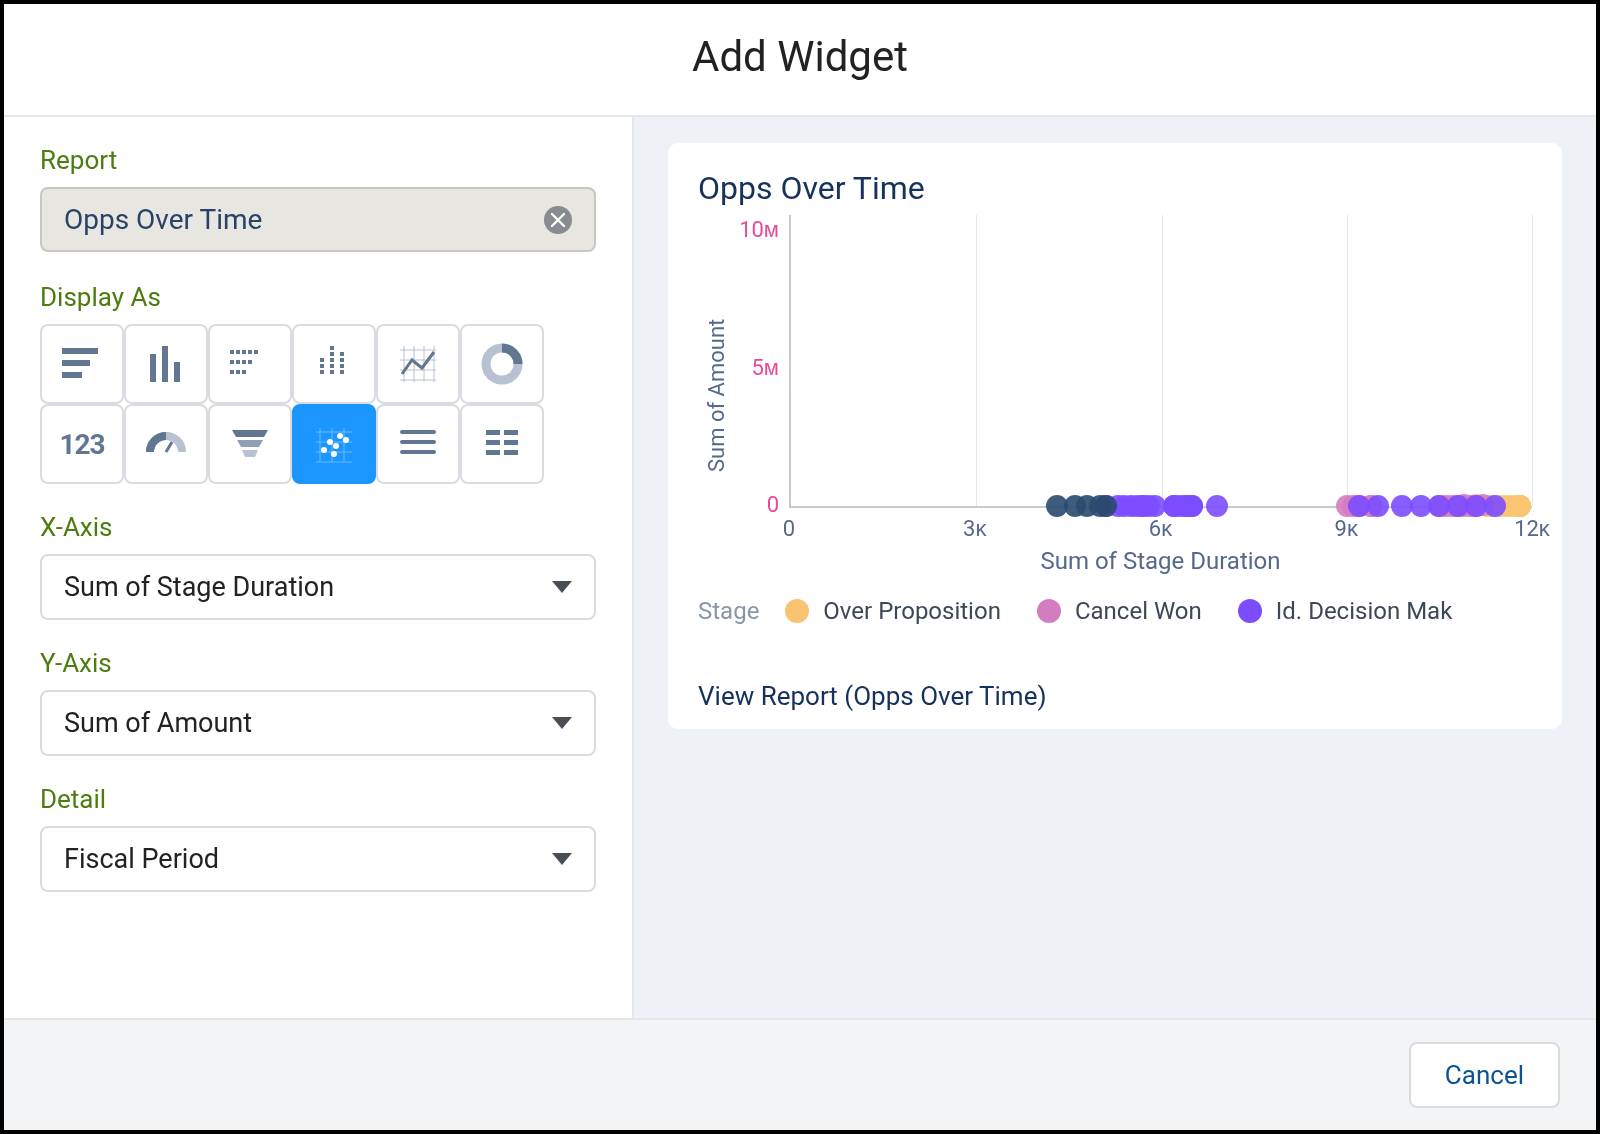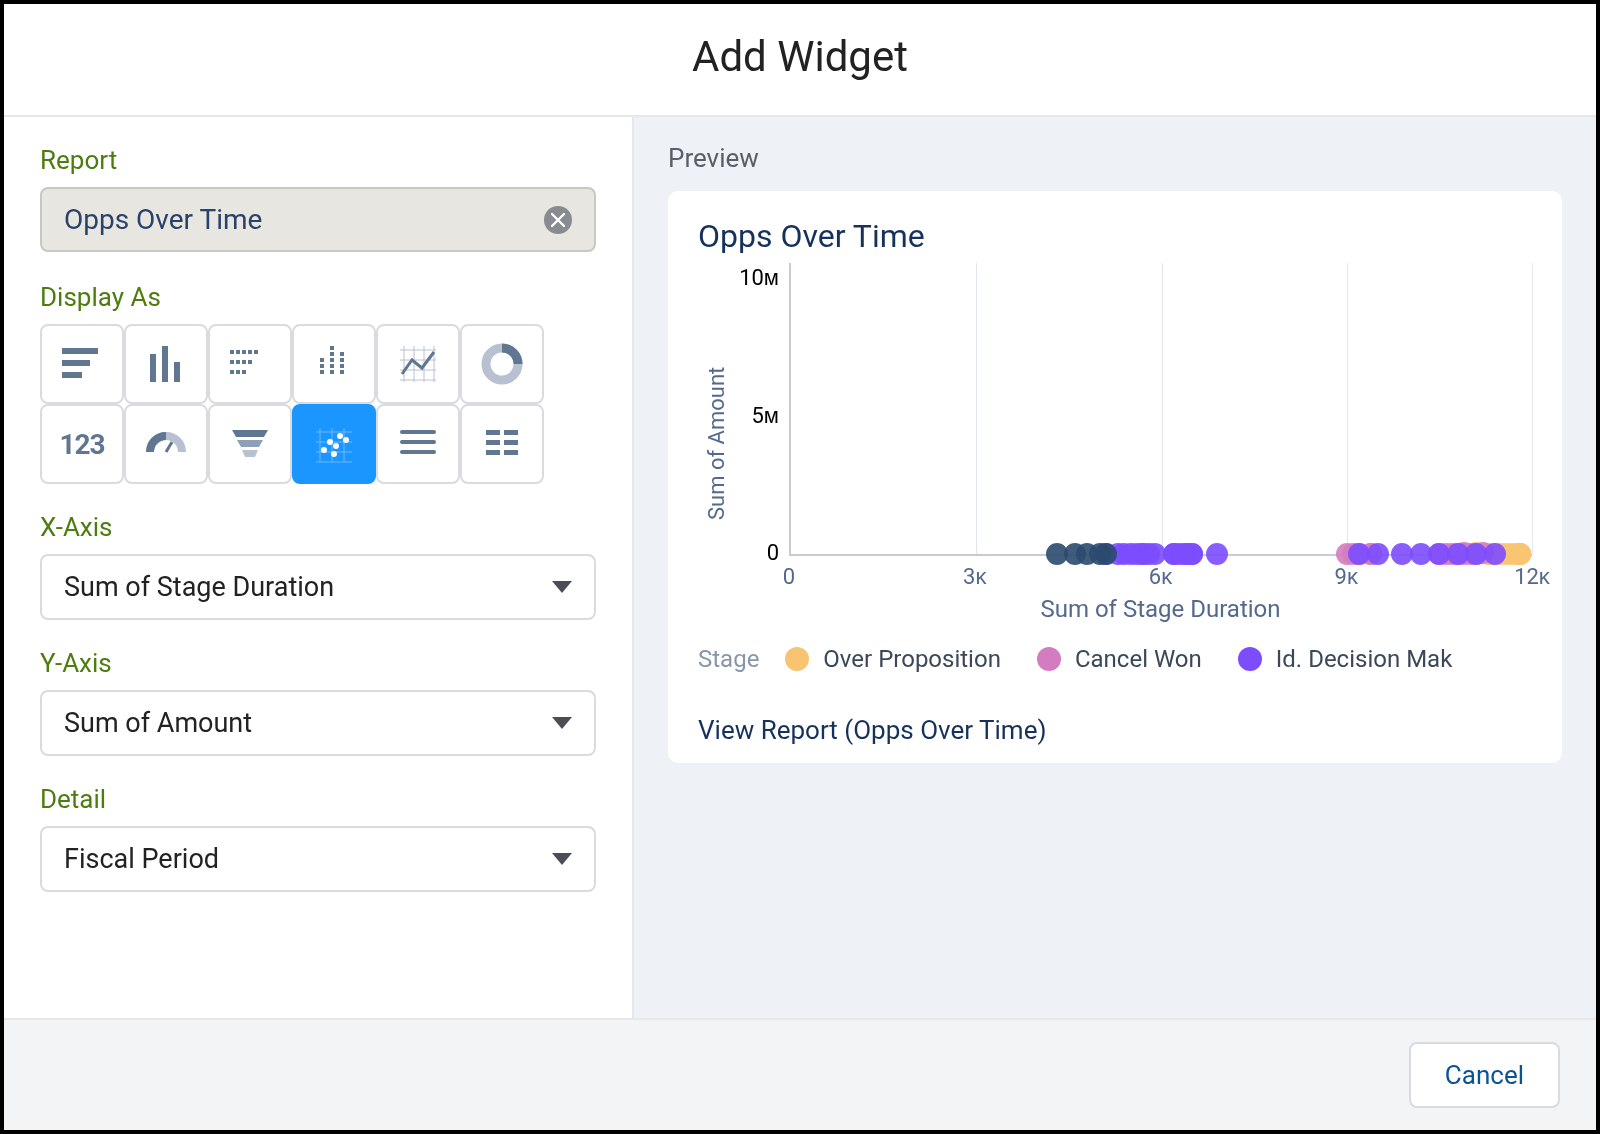--- a/index.html
+++ b/index.html
@@ -415,7 +415,6 @@
     </div>
 
     <div class="right-panel">
-      <div class="preview-label">Preview</div>
 
       <div class="preview-card">
         <div class="chart-title">Opps Over Time</div>

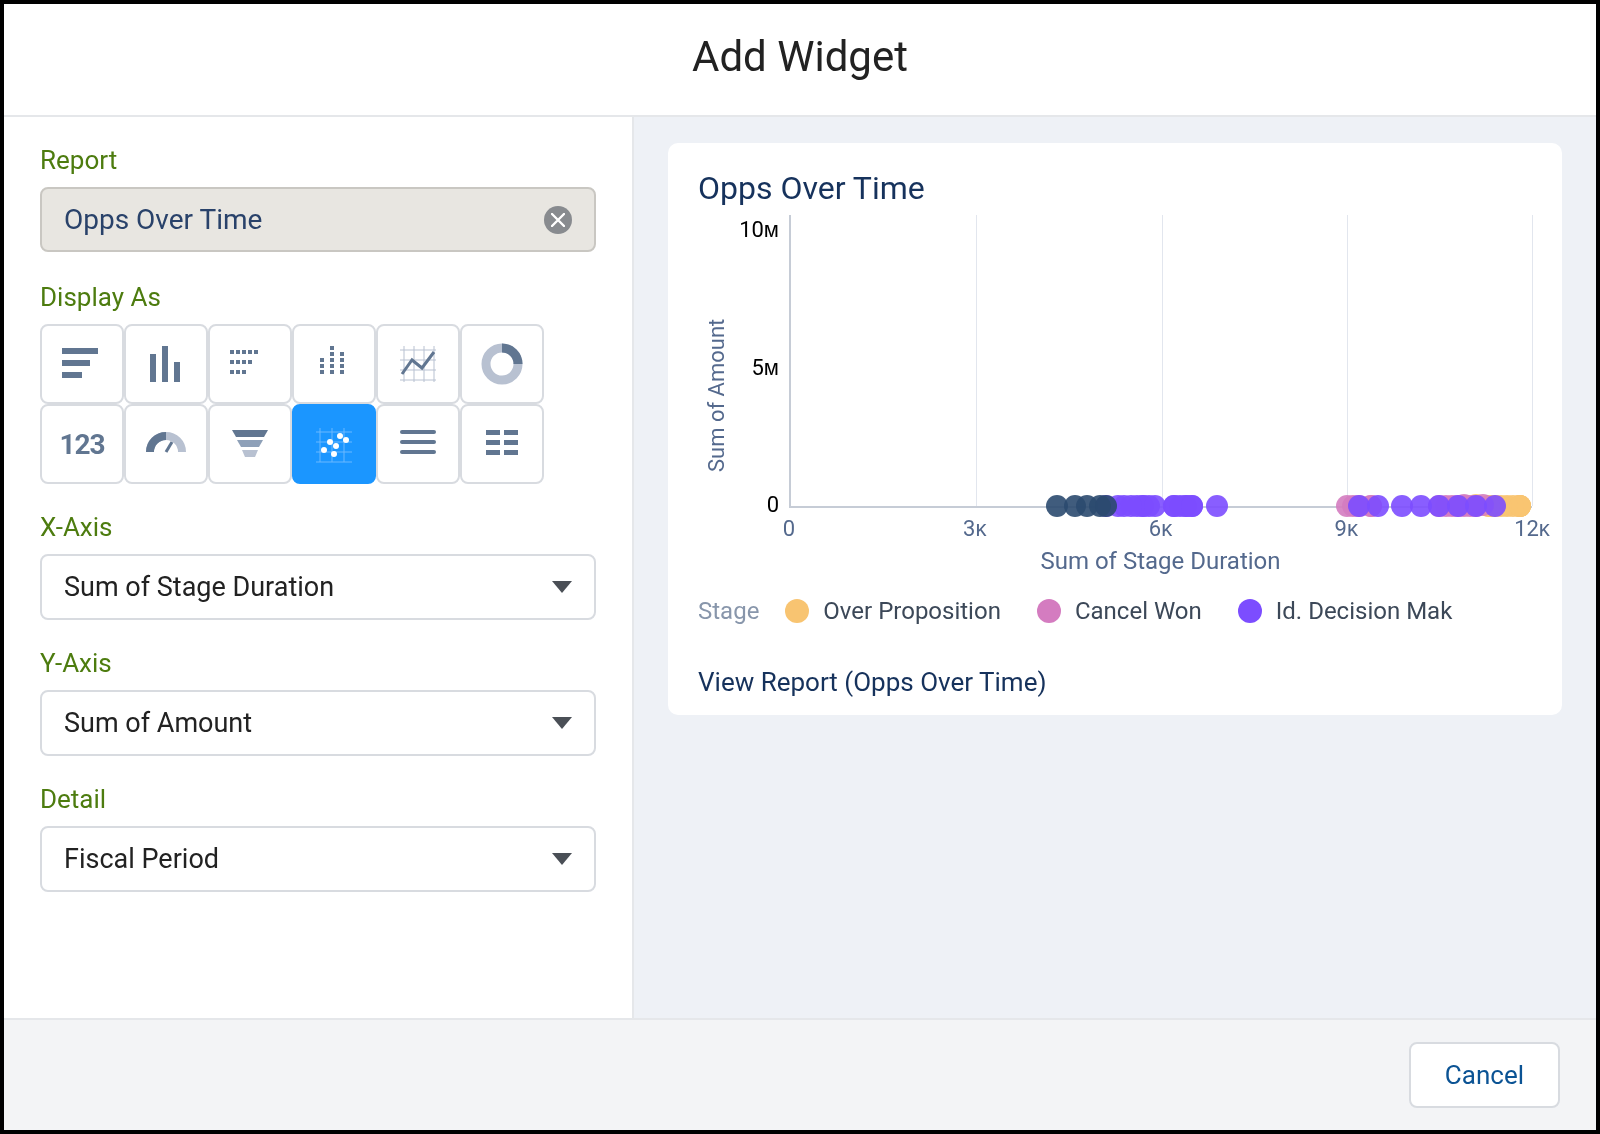--- a/index.html
+++ b/index.html
@@ -154,7 +154,7 @@
     margin-top: 2px;
     text-align: right;
     font-size: 22px;
-    color: #000000;
+    color: #ec4899;
     padding-right: 10px;
     min-width: 60px;
   }

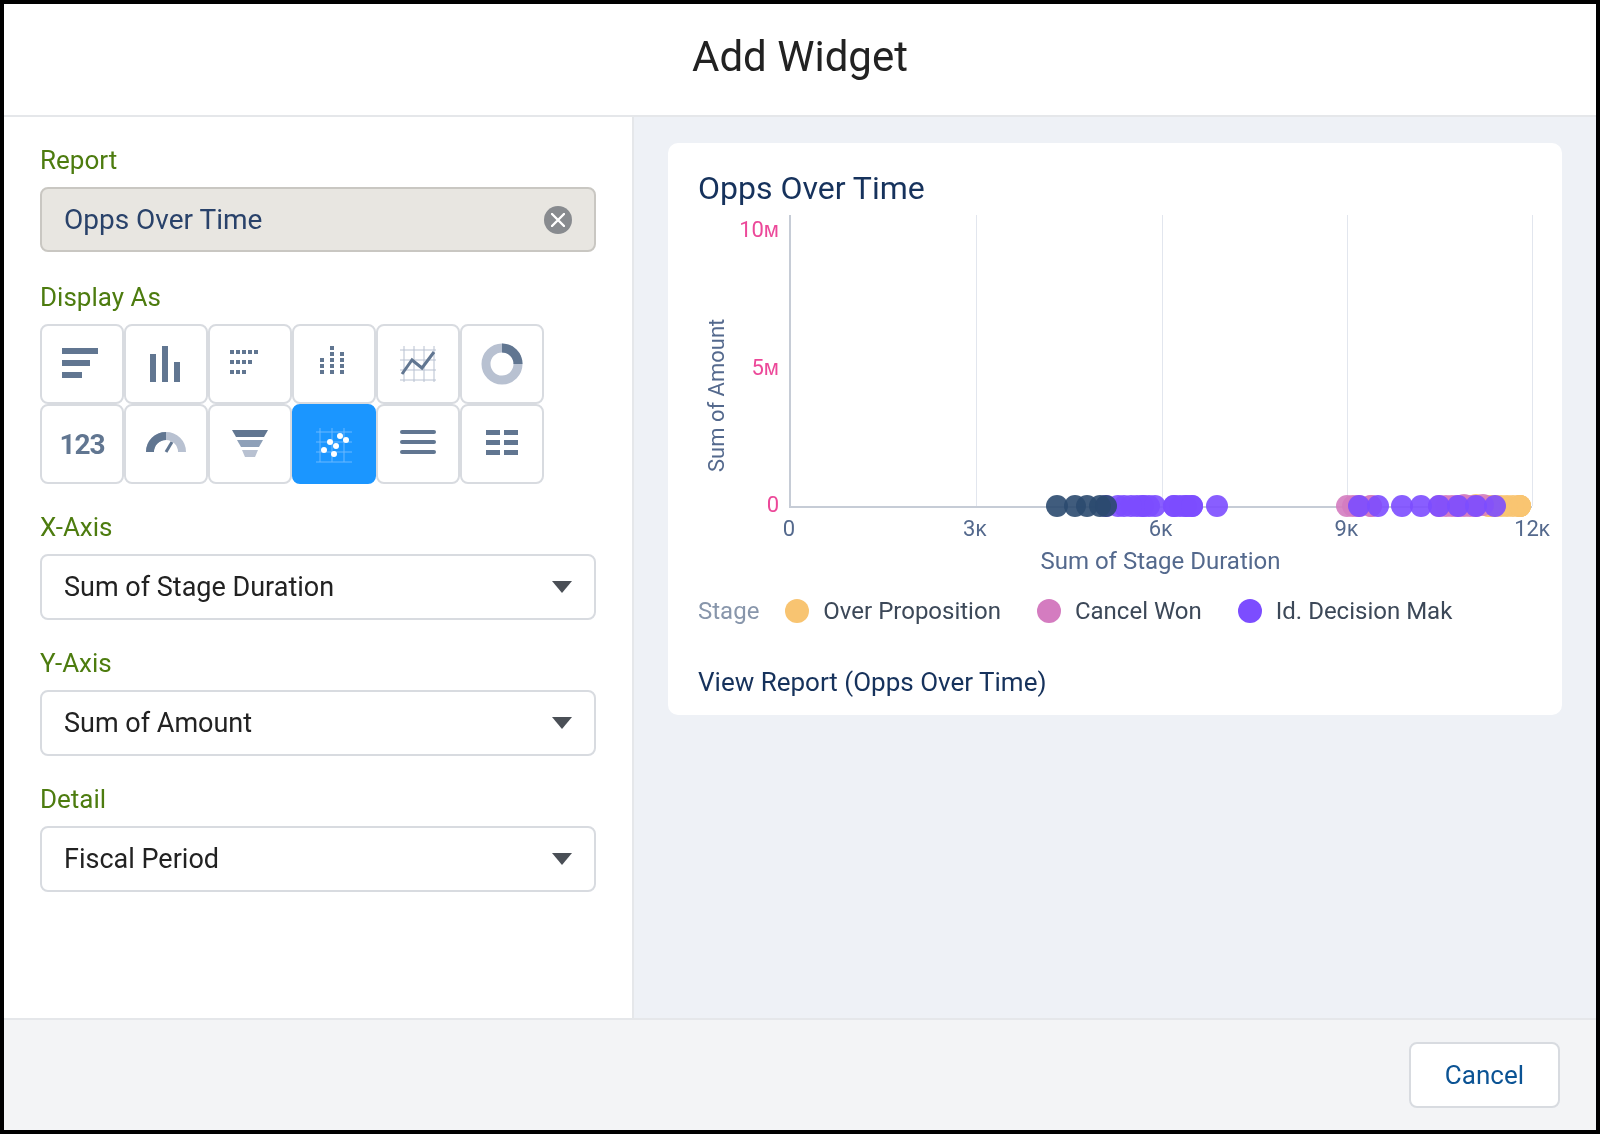--- a/index.html
+++ b/index.html
@@ -208,7 +208,7 @@
   }
   .legend-item { display: inline-flex; align-items: center; gap: 10px; margin-right: 24px; }
   .view-report-link {
-    margin-top: 42px;
+    margin-top: 56px;
     font-size: 26px;
     color: #16325c;
   }

